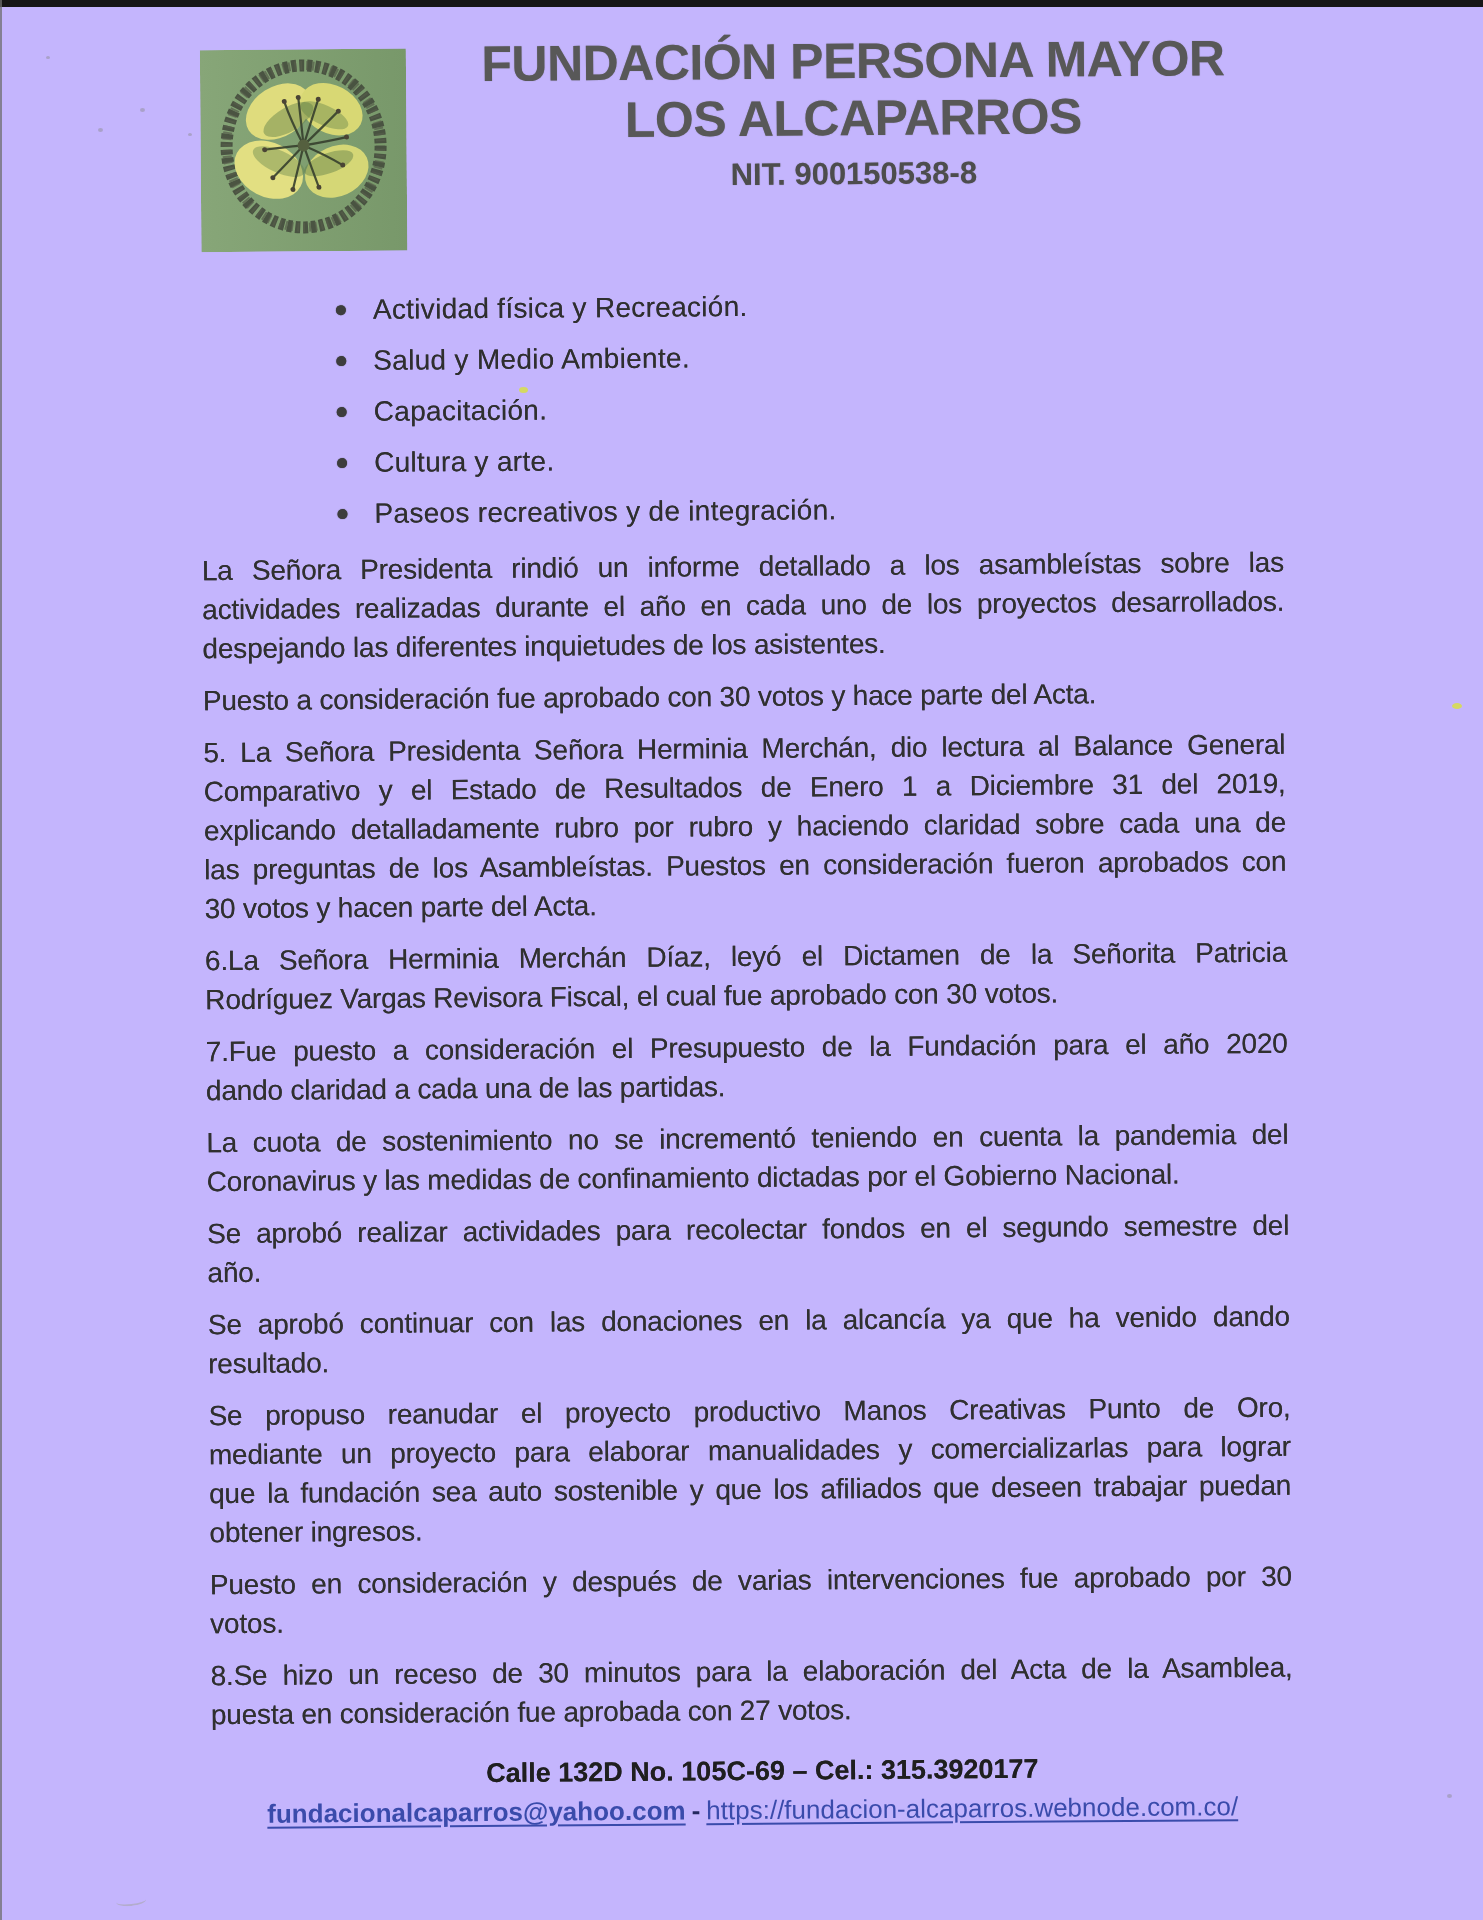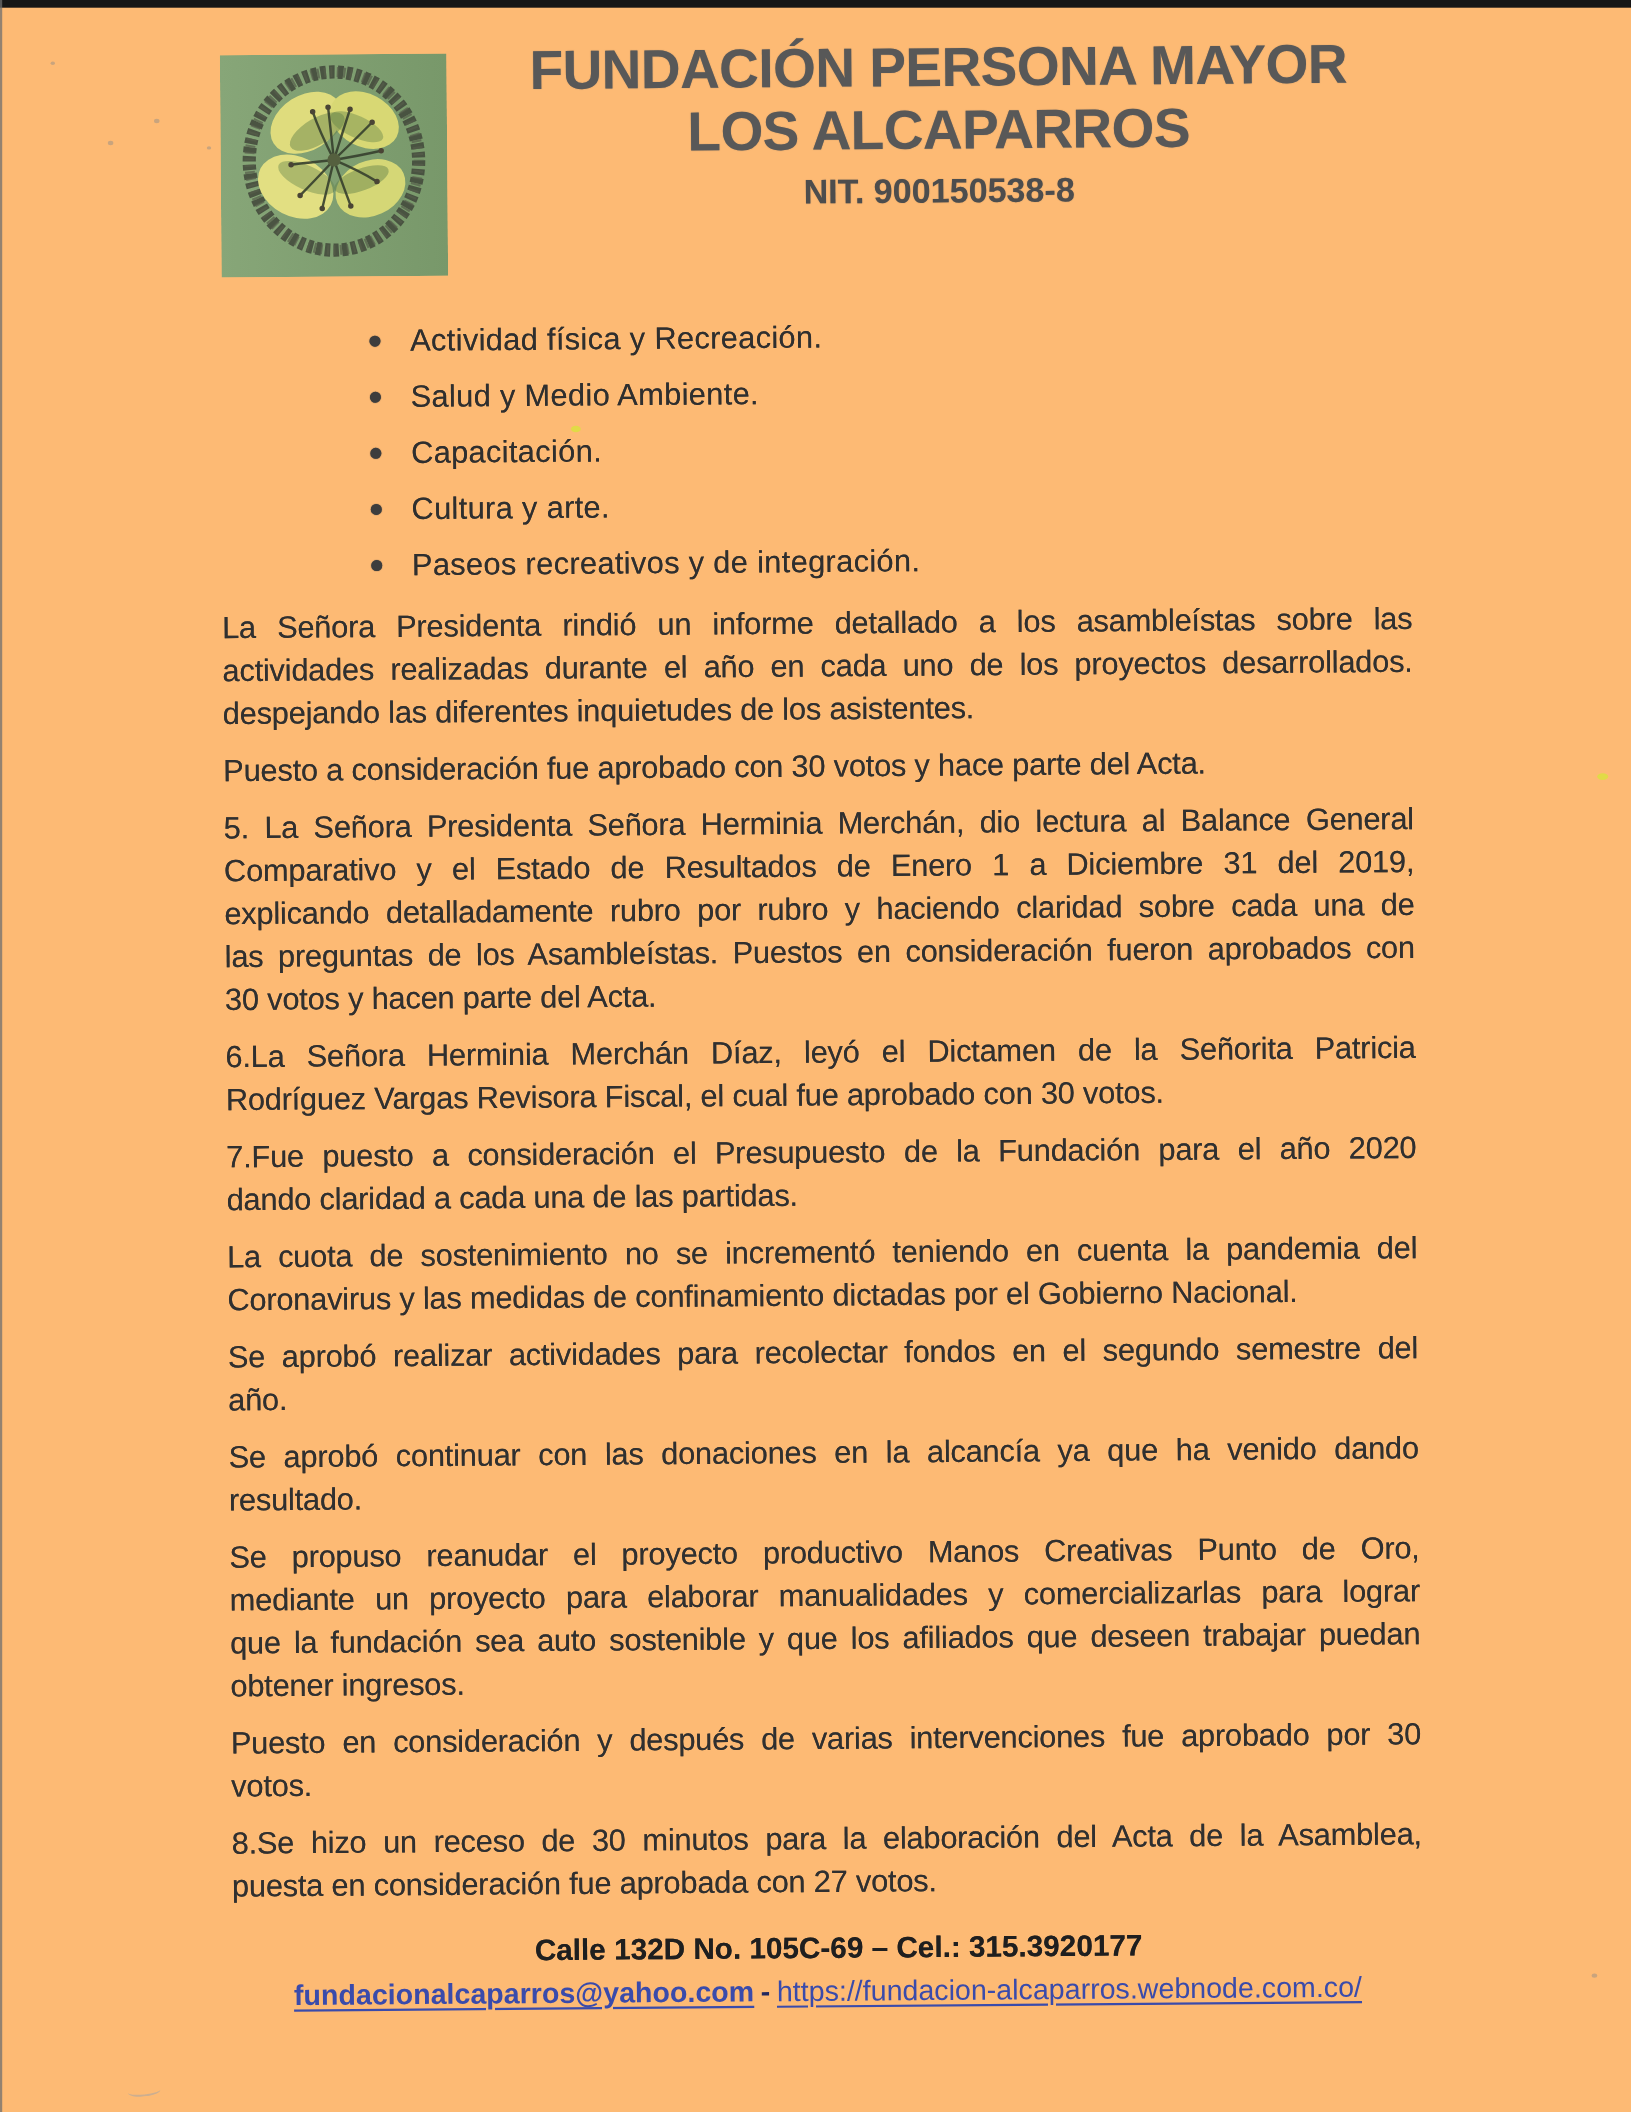--- a/index.html
+++ b/index.html
@@ -4,7 +4,7 @@
 <style>
   html,body{margin:0;padding:0;background:#ffffff;}
   .page{
-    position:relative;width:1483px;height:1920px;background:#fdba74;
+    position:relative;width:1483px;height:1920px;background:#c4b5fd;
     overflow:hidden;font-family:"Liberation Sans",sans-serif;
   }
   

